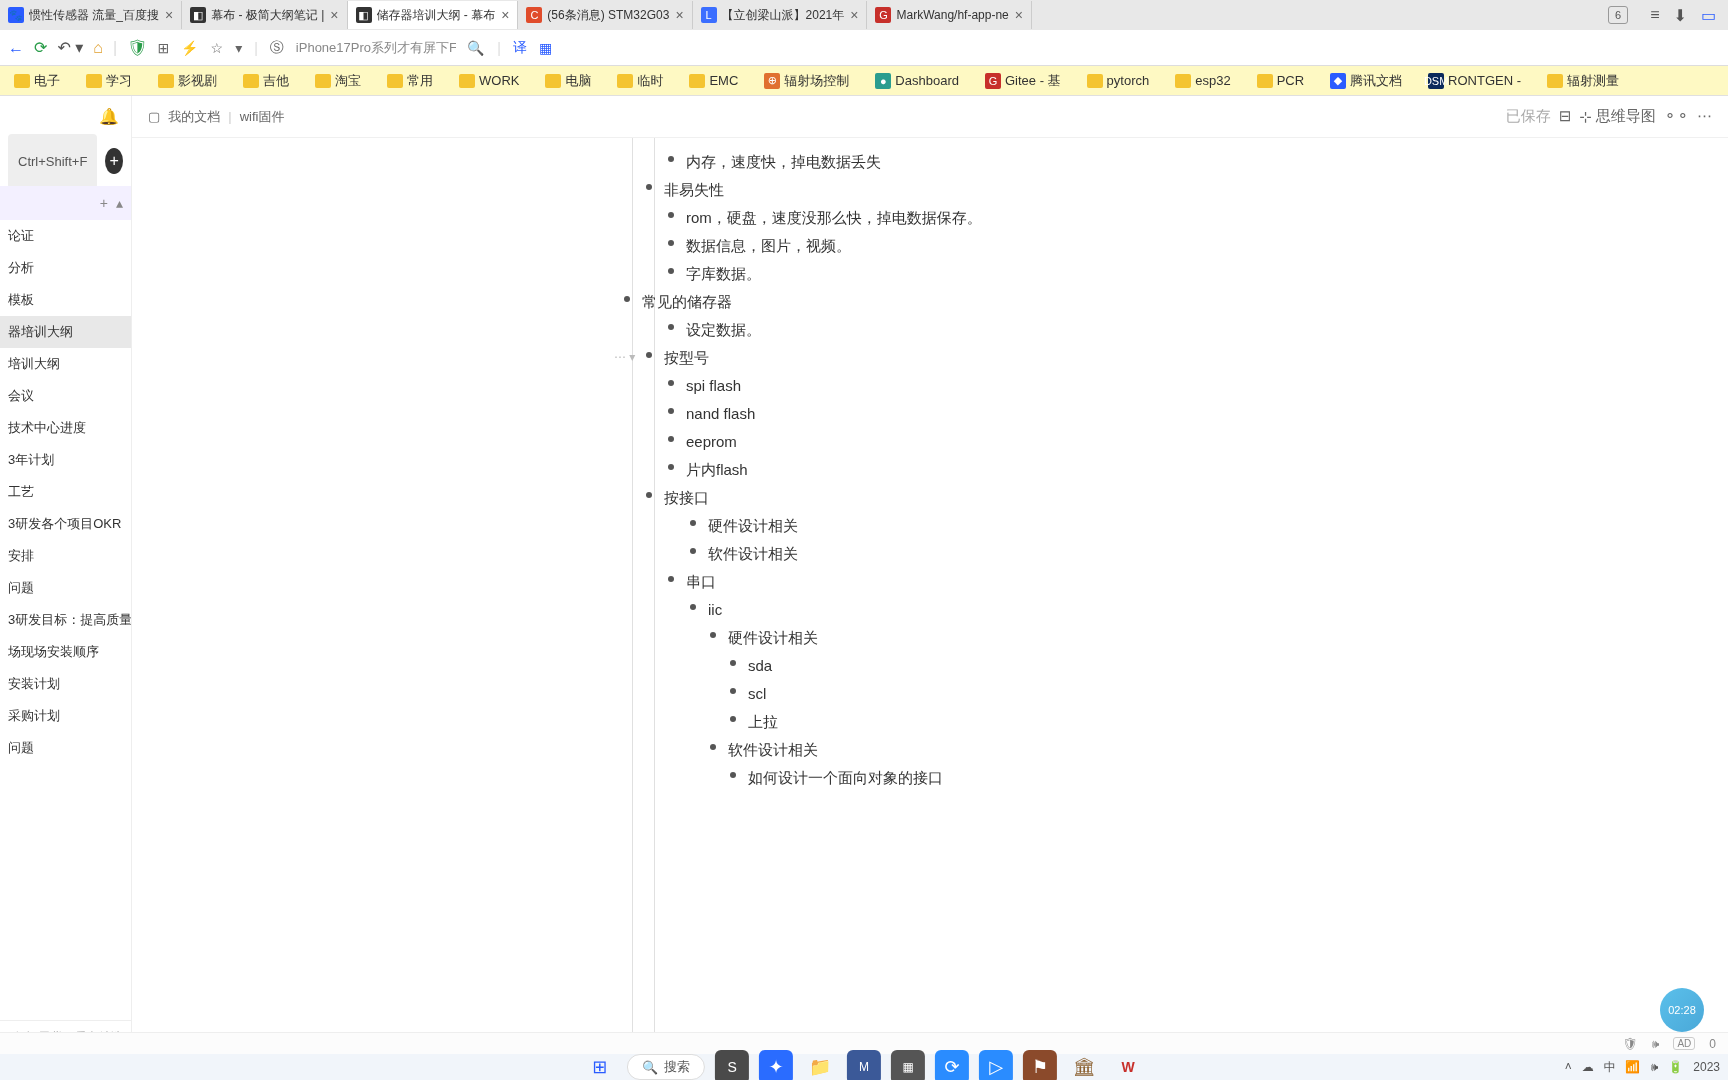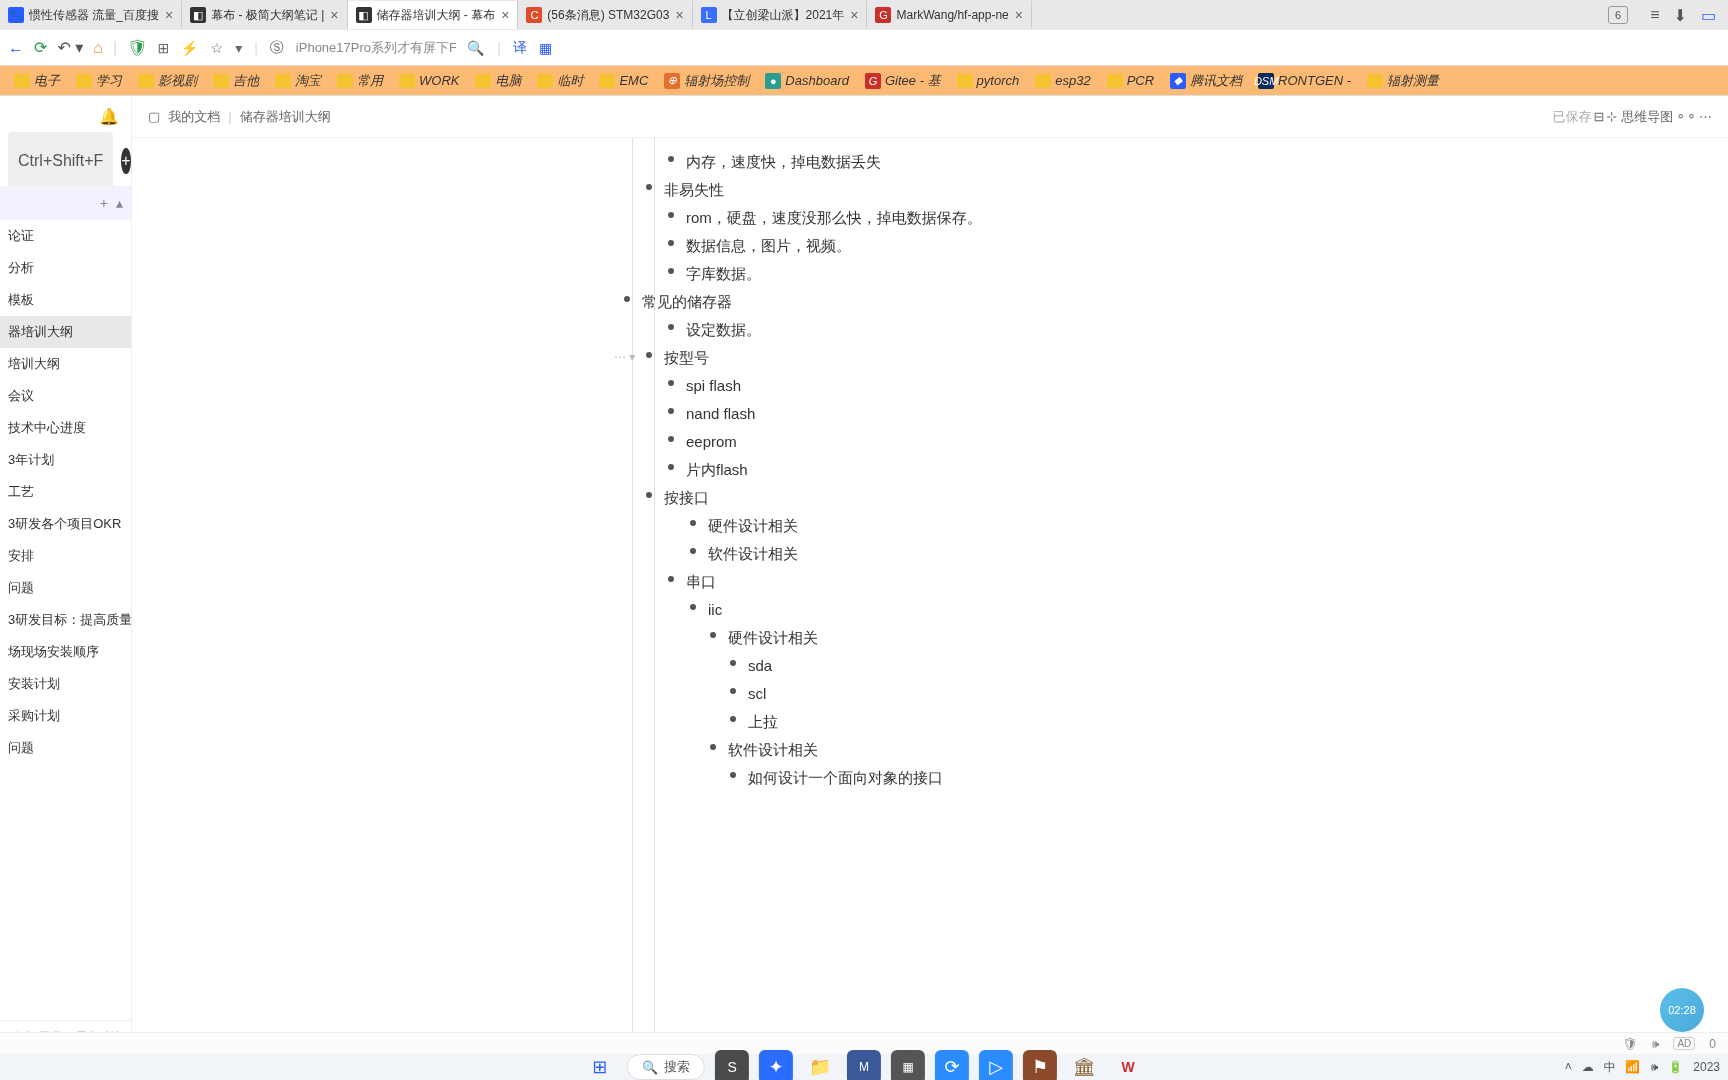--- a/index.html
+++ b/index.html
@@ -24,7 +24,7 @@
 .addr-right { display: flex; align-items: center; gap: 12px; color: #666; font-size: 14px; }
 .addr-search-hint { color: #888; font-size: 13px; max-width: 160px; overflow: hidden; white-space: nowrap; }
 
-.bookmarks-bar { height: 30px; background: #fdba74; display: flex; align-items: center; padding: 0 8px; gap: 4px; border-bottom: 1px solid #e0e0e0; overflow: hidden; font-style: italic; }
+.bookmarks-bar { height: 30px; background: #fef9c3; display: flex; align-items: center; padding: 0 8px; gap: 14px; border-bottom: 1px solid #e0e0e0; overflow: hidden; }
 .bookmark { display: flex; align-items: center; gap: 4px; padding: 2px 6px; font-size: 13px; color: #333; cursor: pointer; white-space: nowrap; }
 .folder-icon { width: 16px; height: 14px; background: #f4c430; border-radius: 2px; display: inline-block; }
 .bm-icon { width: 16px; height: 16px; display: inline-flex; align-items: center; justify-content: center; font-size: 11px; border-radius: 2px; }

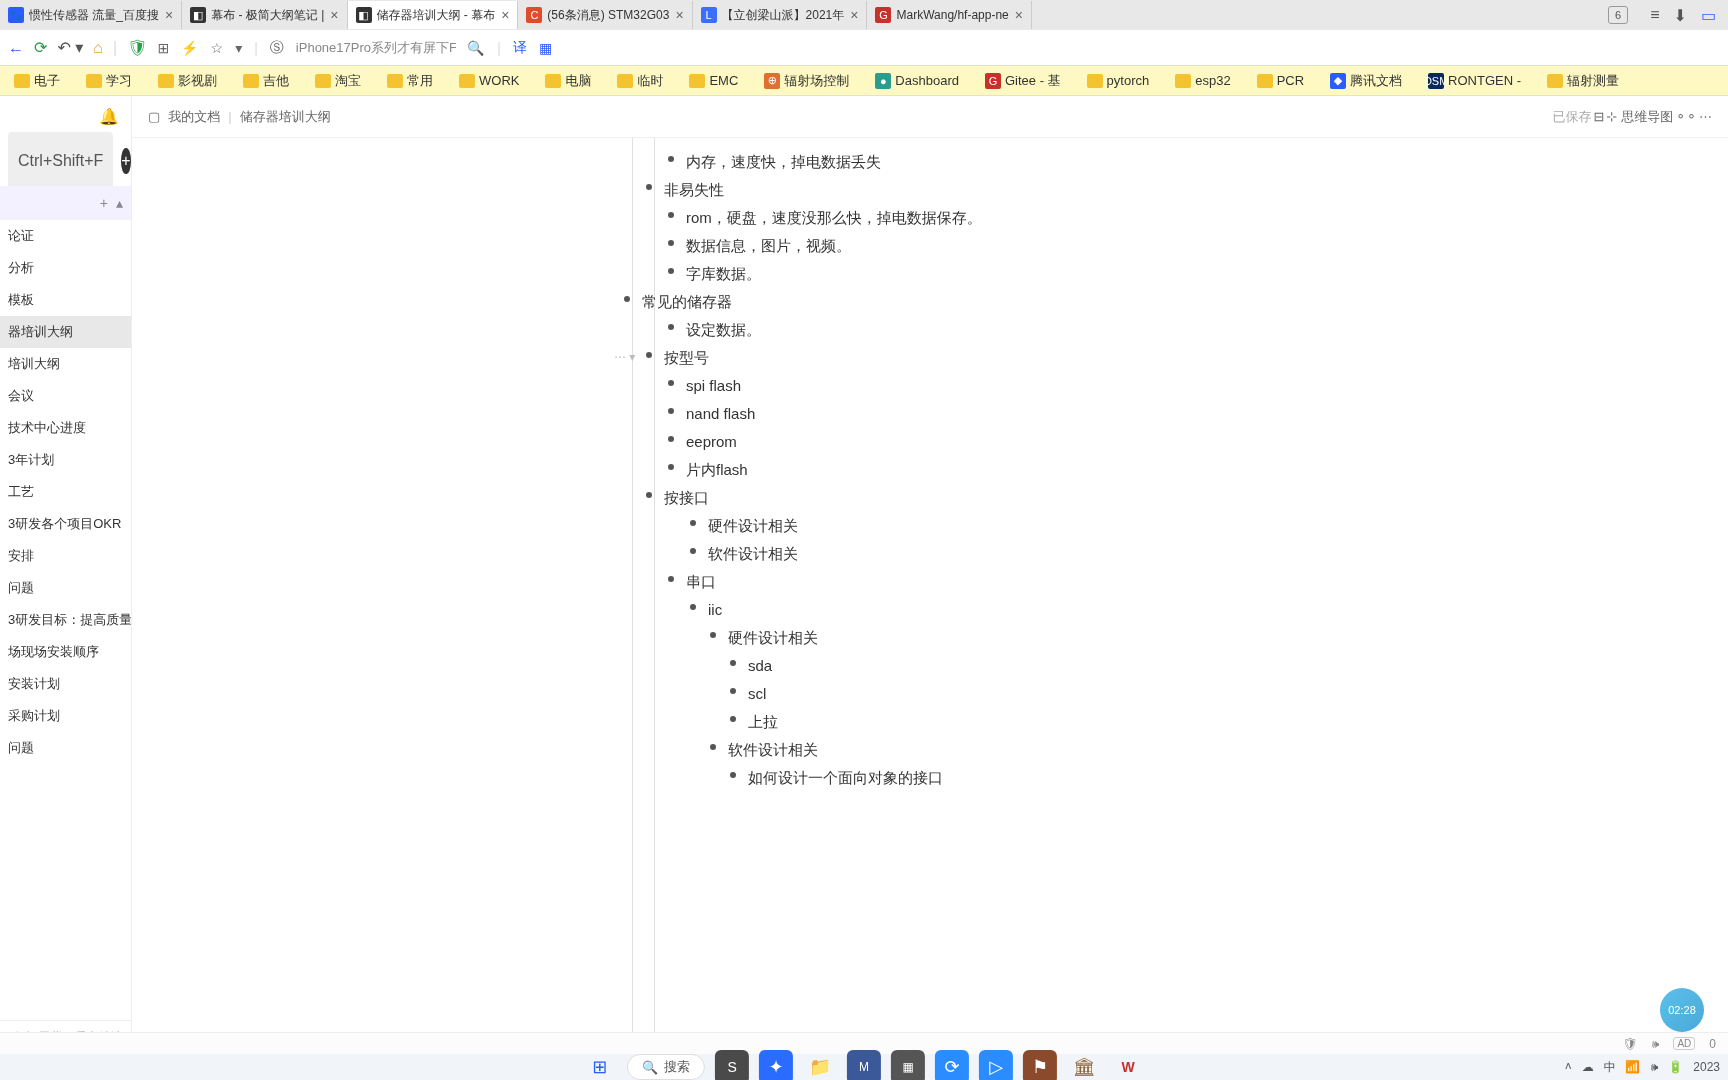--- a/index.html
+++ b/index.html
@@ -262,7 +262,7 @@
         <span>▢</span>
         <span>我的文档</span>
         <span class="breadcrumb-sep">|</span>
-        <span>储存器培训大纲</span>
+        <span>wifi固件</span>
       </div>
       <div class="header-actions">
         <span style="color:#aaa;">已保存</span>

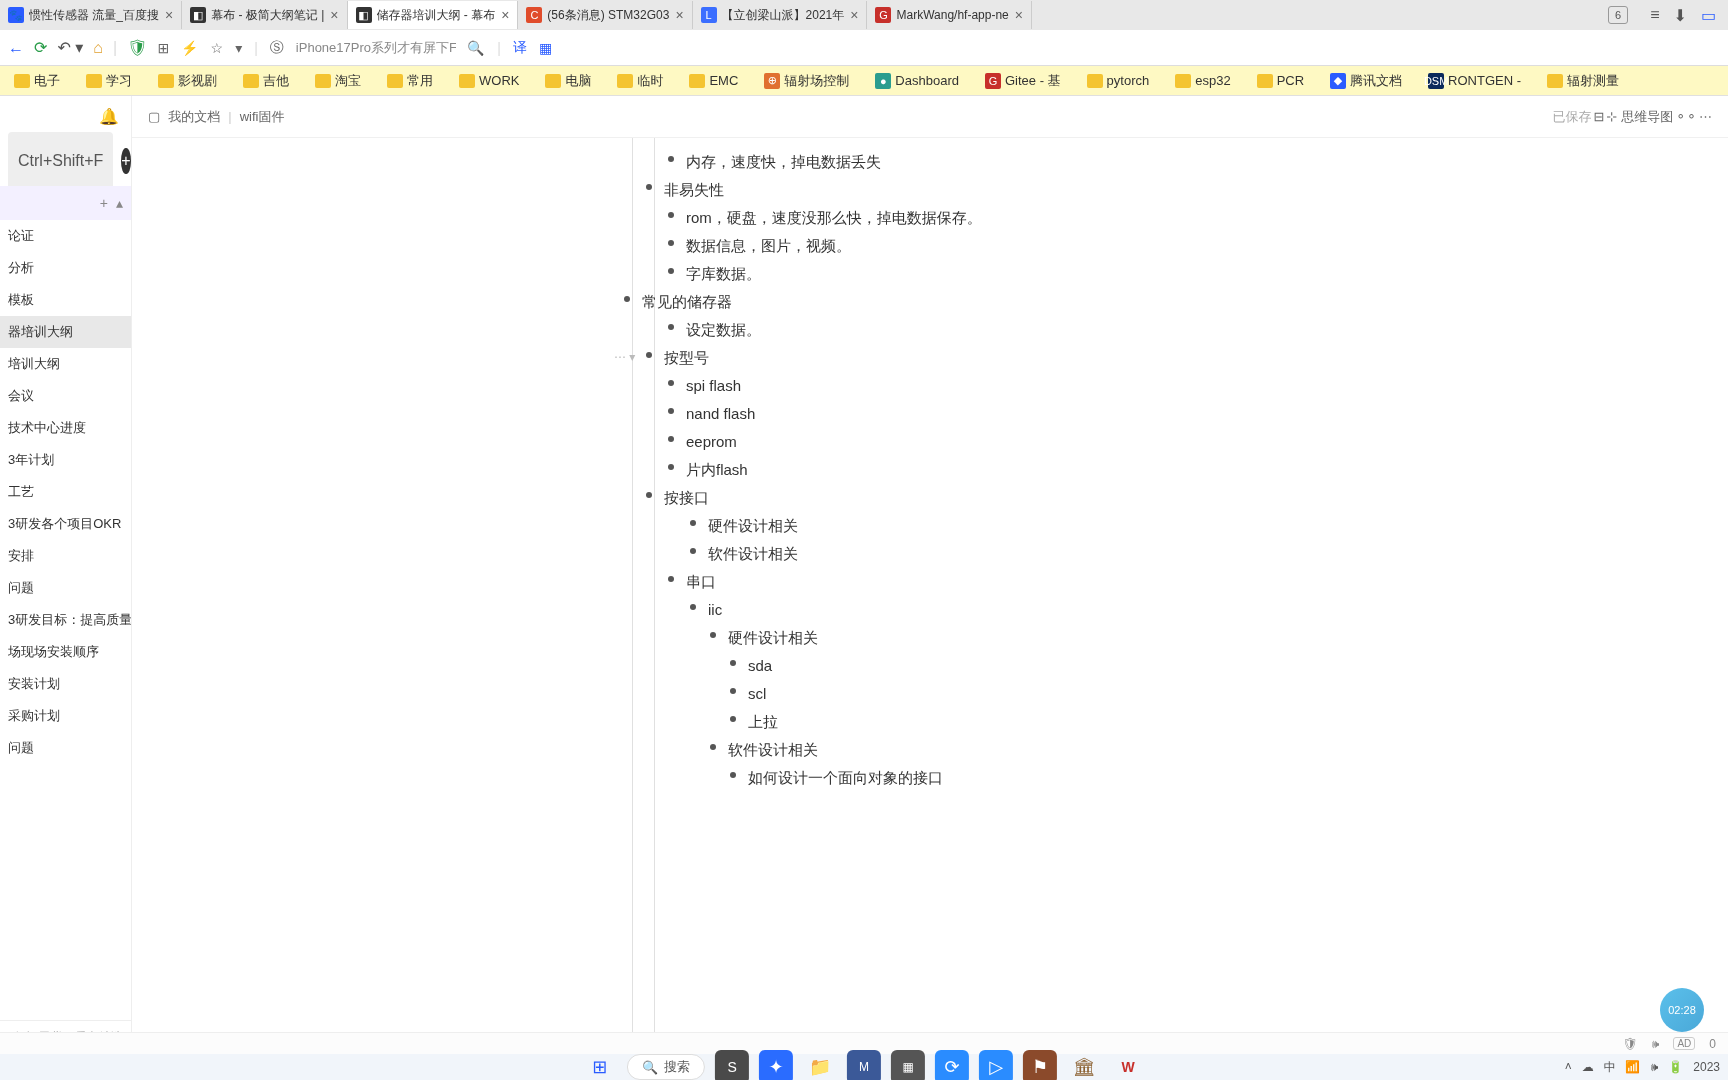--- a/index.html
+++ b/index.html
@@ -47,7 +47,7 @@
 .doc-header { height: 42px; display: flex; align-items: center; justify-content: space-between; padding: 0 16px; border-bottom: 1px solid #f0f0f0; }
 .breadcrumb { display: flex; align-items: center; gap: 8px; font-size: 13px; color: #666; }
 .breadcrumb-sep { color: #ccc; }
-.header-actions { display: flex; align-items: center; gap: 2px; font-size: 13px; color: #666; }
+.header-actions { display: flex; gap: 8px; font-size: 15px; color: #666; }
 .header-action-btn { display: flex; align-items: center; gap: 4px; cursor: pointer; }
 
 .outline-content { flex: 1; overflow-y: auto; padding: 10px 20px 10px 0; position: relative; }

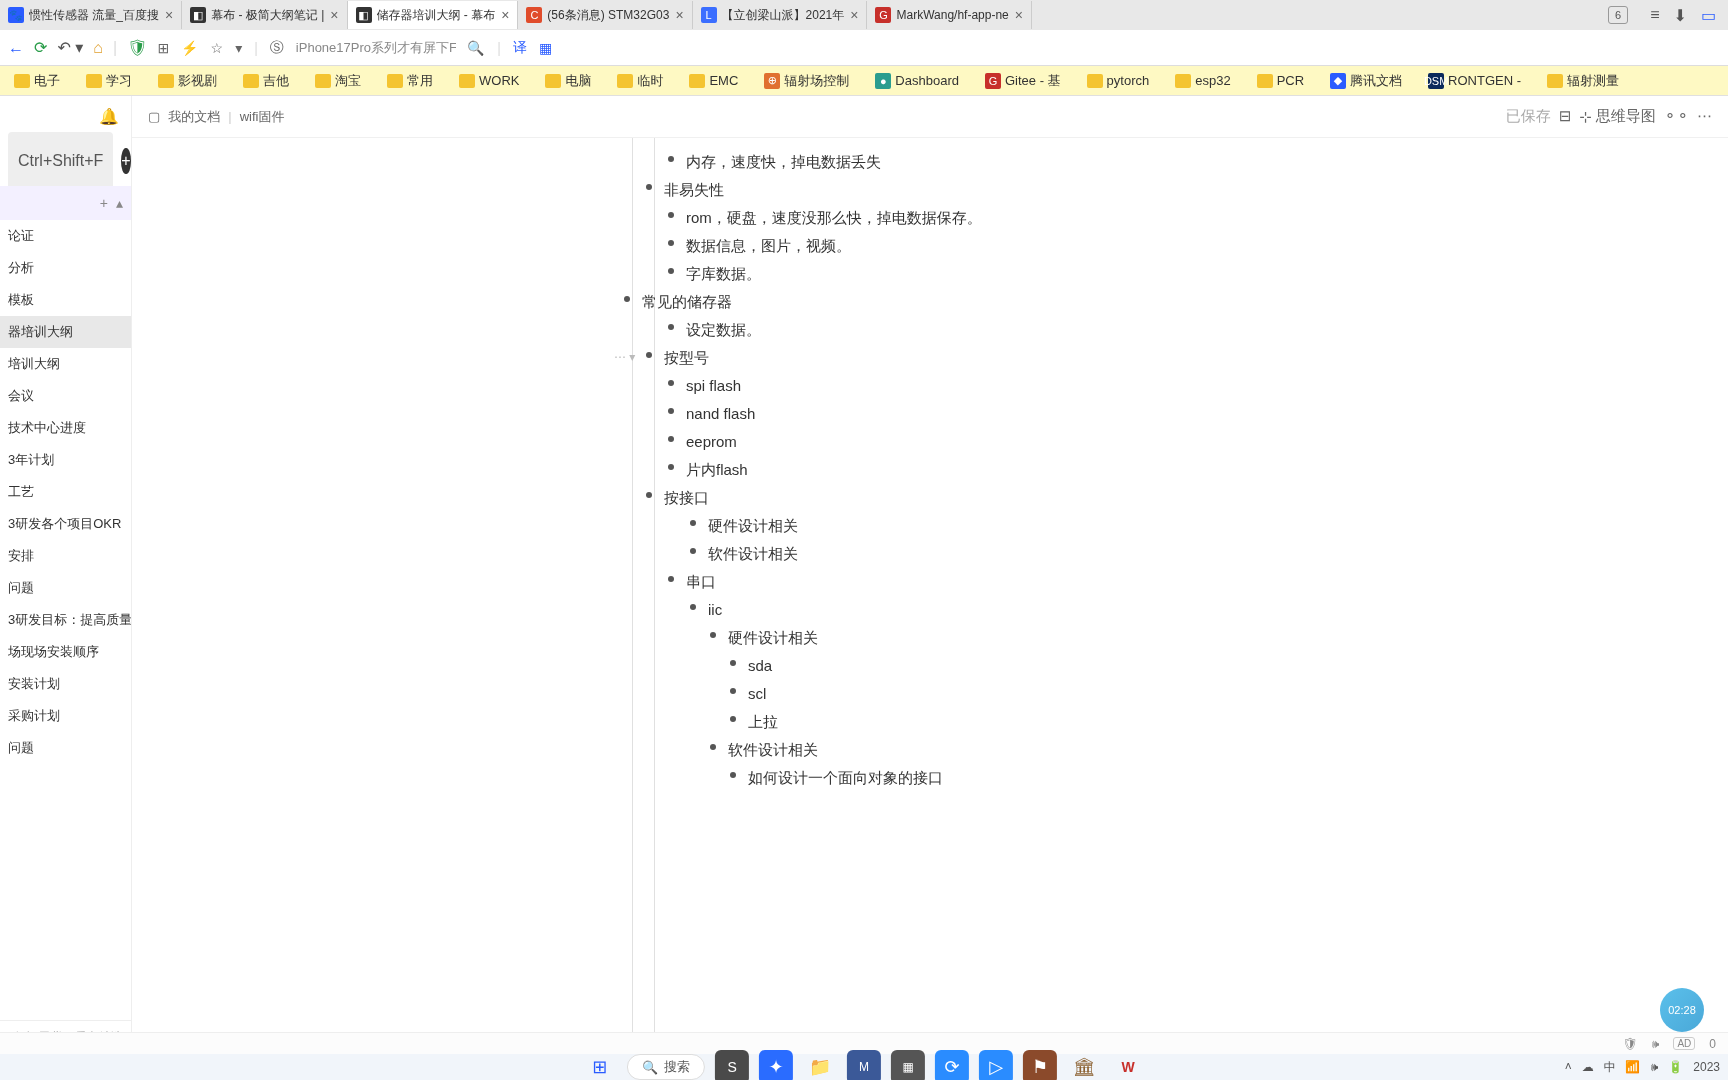--- a/index.html
+++ b/index.html
@@ -35,7 +35,7 @@
 .left-header { height: 40px; display: flex; align-items: center; justify-content: flex-end; padding: 0 12px; }
 .bell-icon { font-size: 16px; color: #666; }
 .left-header2 { height: 50px; display: flex; align-items: center; padding: 0 8px; gap: 8px; }
-.shortcut-box { background: #eee; padding: 20px 10px; border-radius: 4px; font-size: 16px; color: #555; flex: 1; }
+.shortcut-box { background: #eee; padding: 20px 10px; border-radius: 4px; font-size: 13px; color: #555; flex: 1; }
 .add-btn { width: 26px; height: 26px; border-radius: 50%; background: #333; color: #fff; display: flex; align-items: center; justify-content: center; font-size: 16px; cursor: pointer; }
 .left-header3 { height: 34px; display: flex; align-items: center; justify-content: flex-end; padding: 0 8px; gap: 8px; background: #f3f0ff; color: #888; font-size: 14px; }
 .doc-list { flex: 1; overflow: hidden; }

